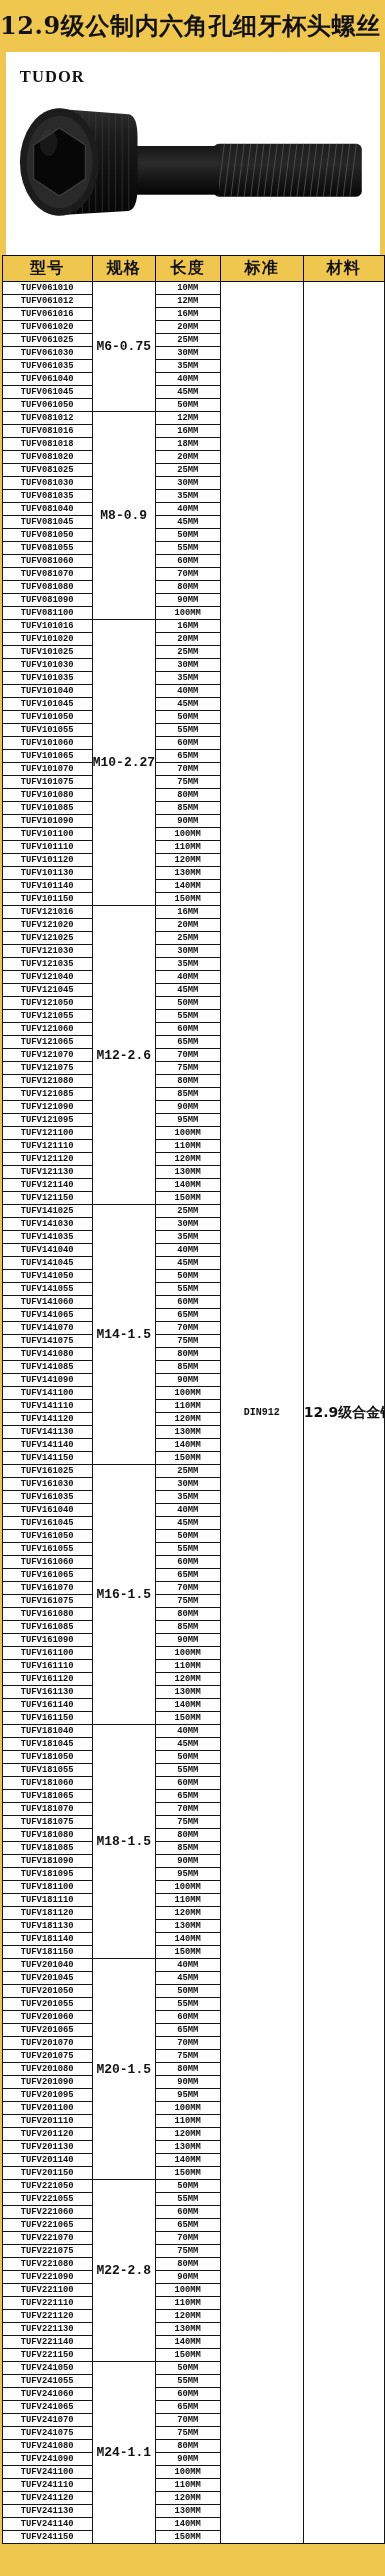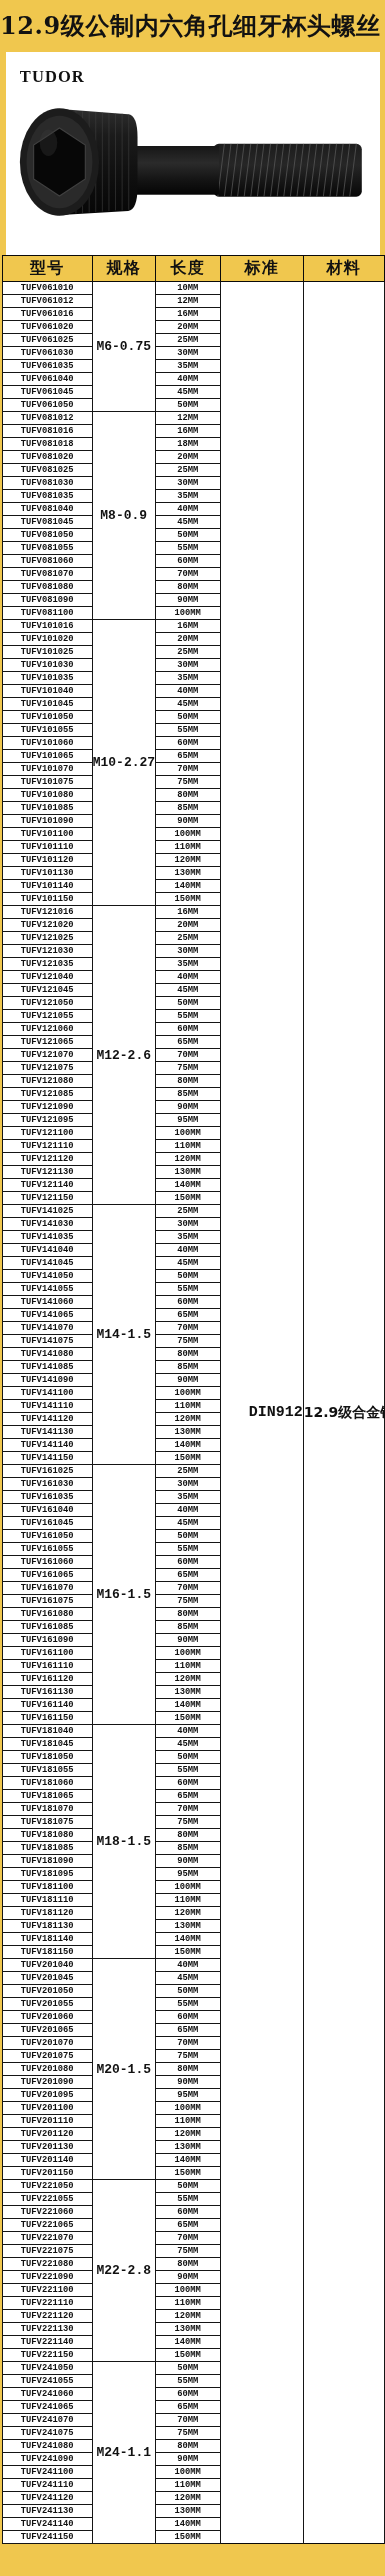--- a/index.html
+++ b/index.html
@@ -44,7 +44,7 @@
     font-size:13px;background:#ffffff;
   }
   table.spec-table td.std{
-    border-top:none;border-bottom:none;font-size:15px;vertical-align:middle;text-align:right;
+    border-top:none;border-bottom:none;font-size:10px;vertical-align:middle;
   }
   table.spec-table td.mat{
     border-top:none;border-bottom:none;

